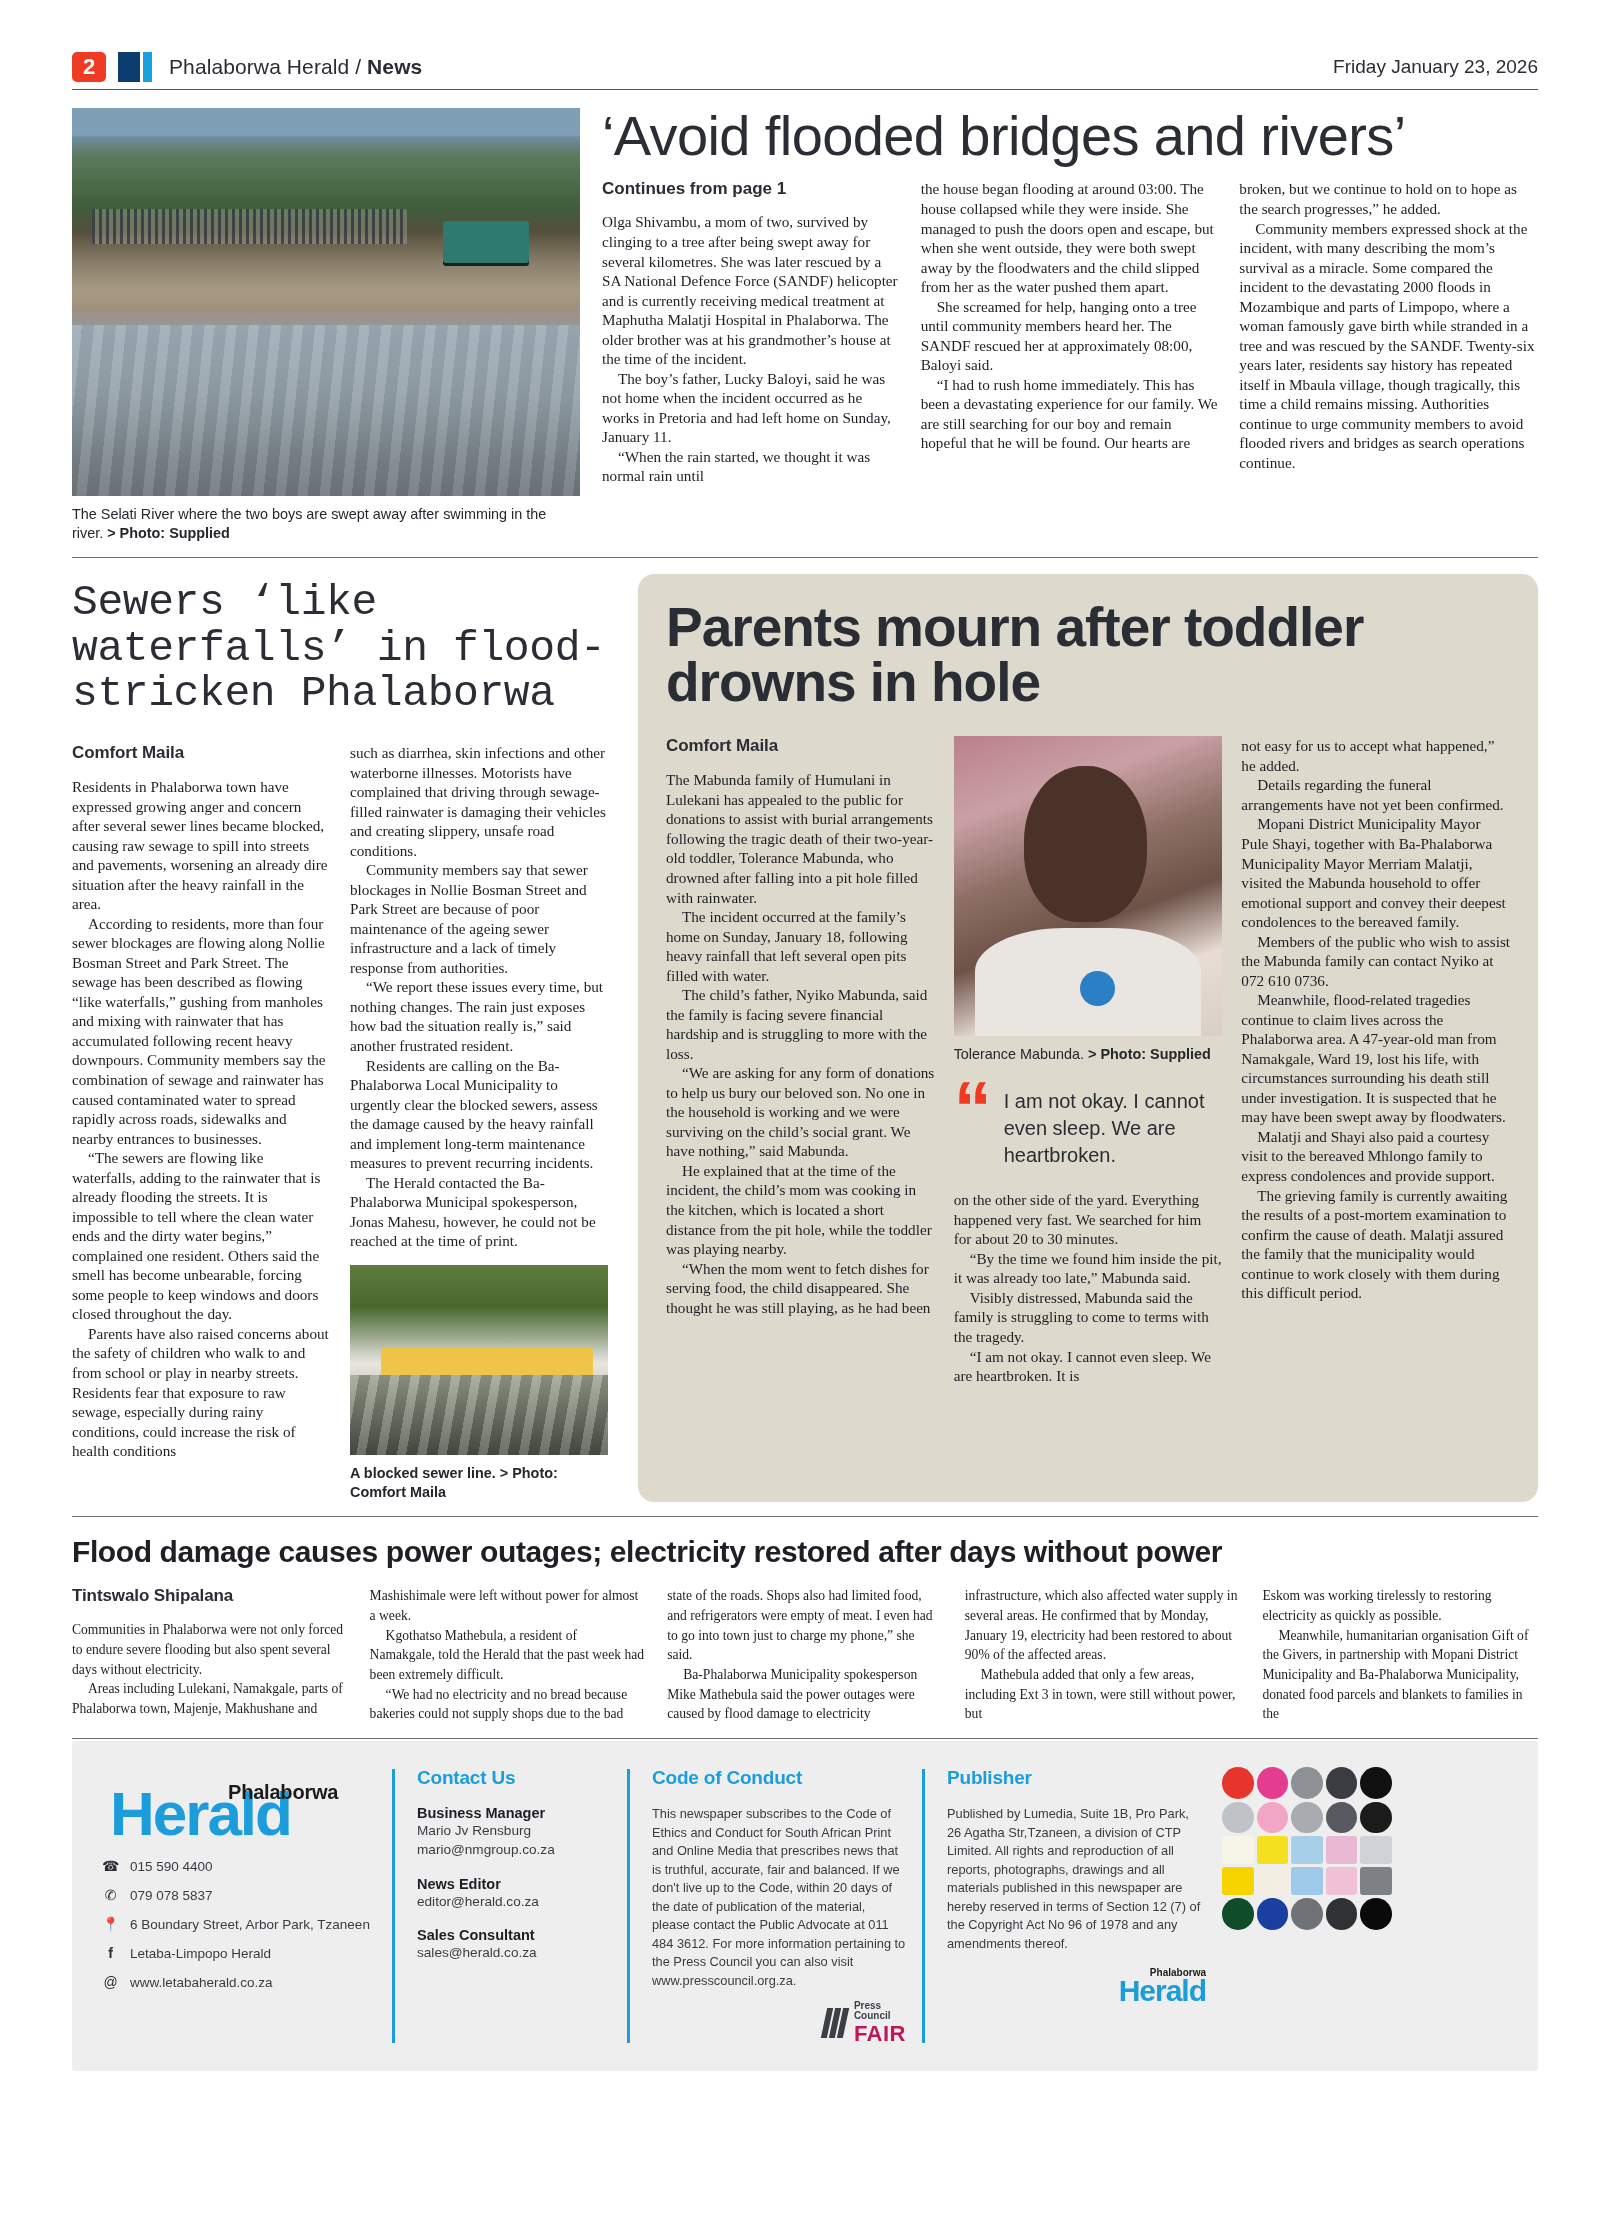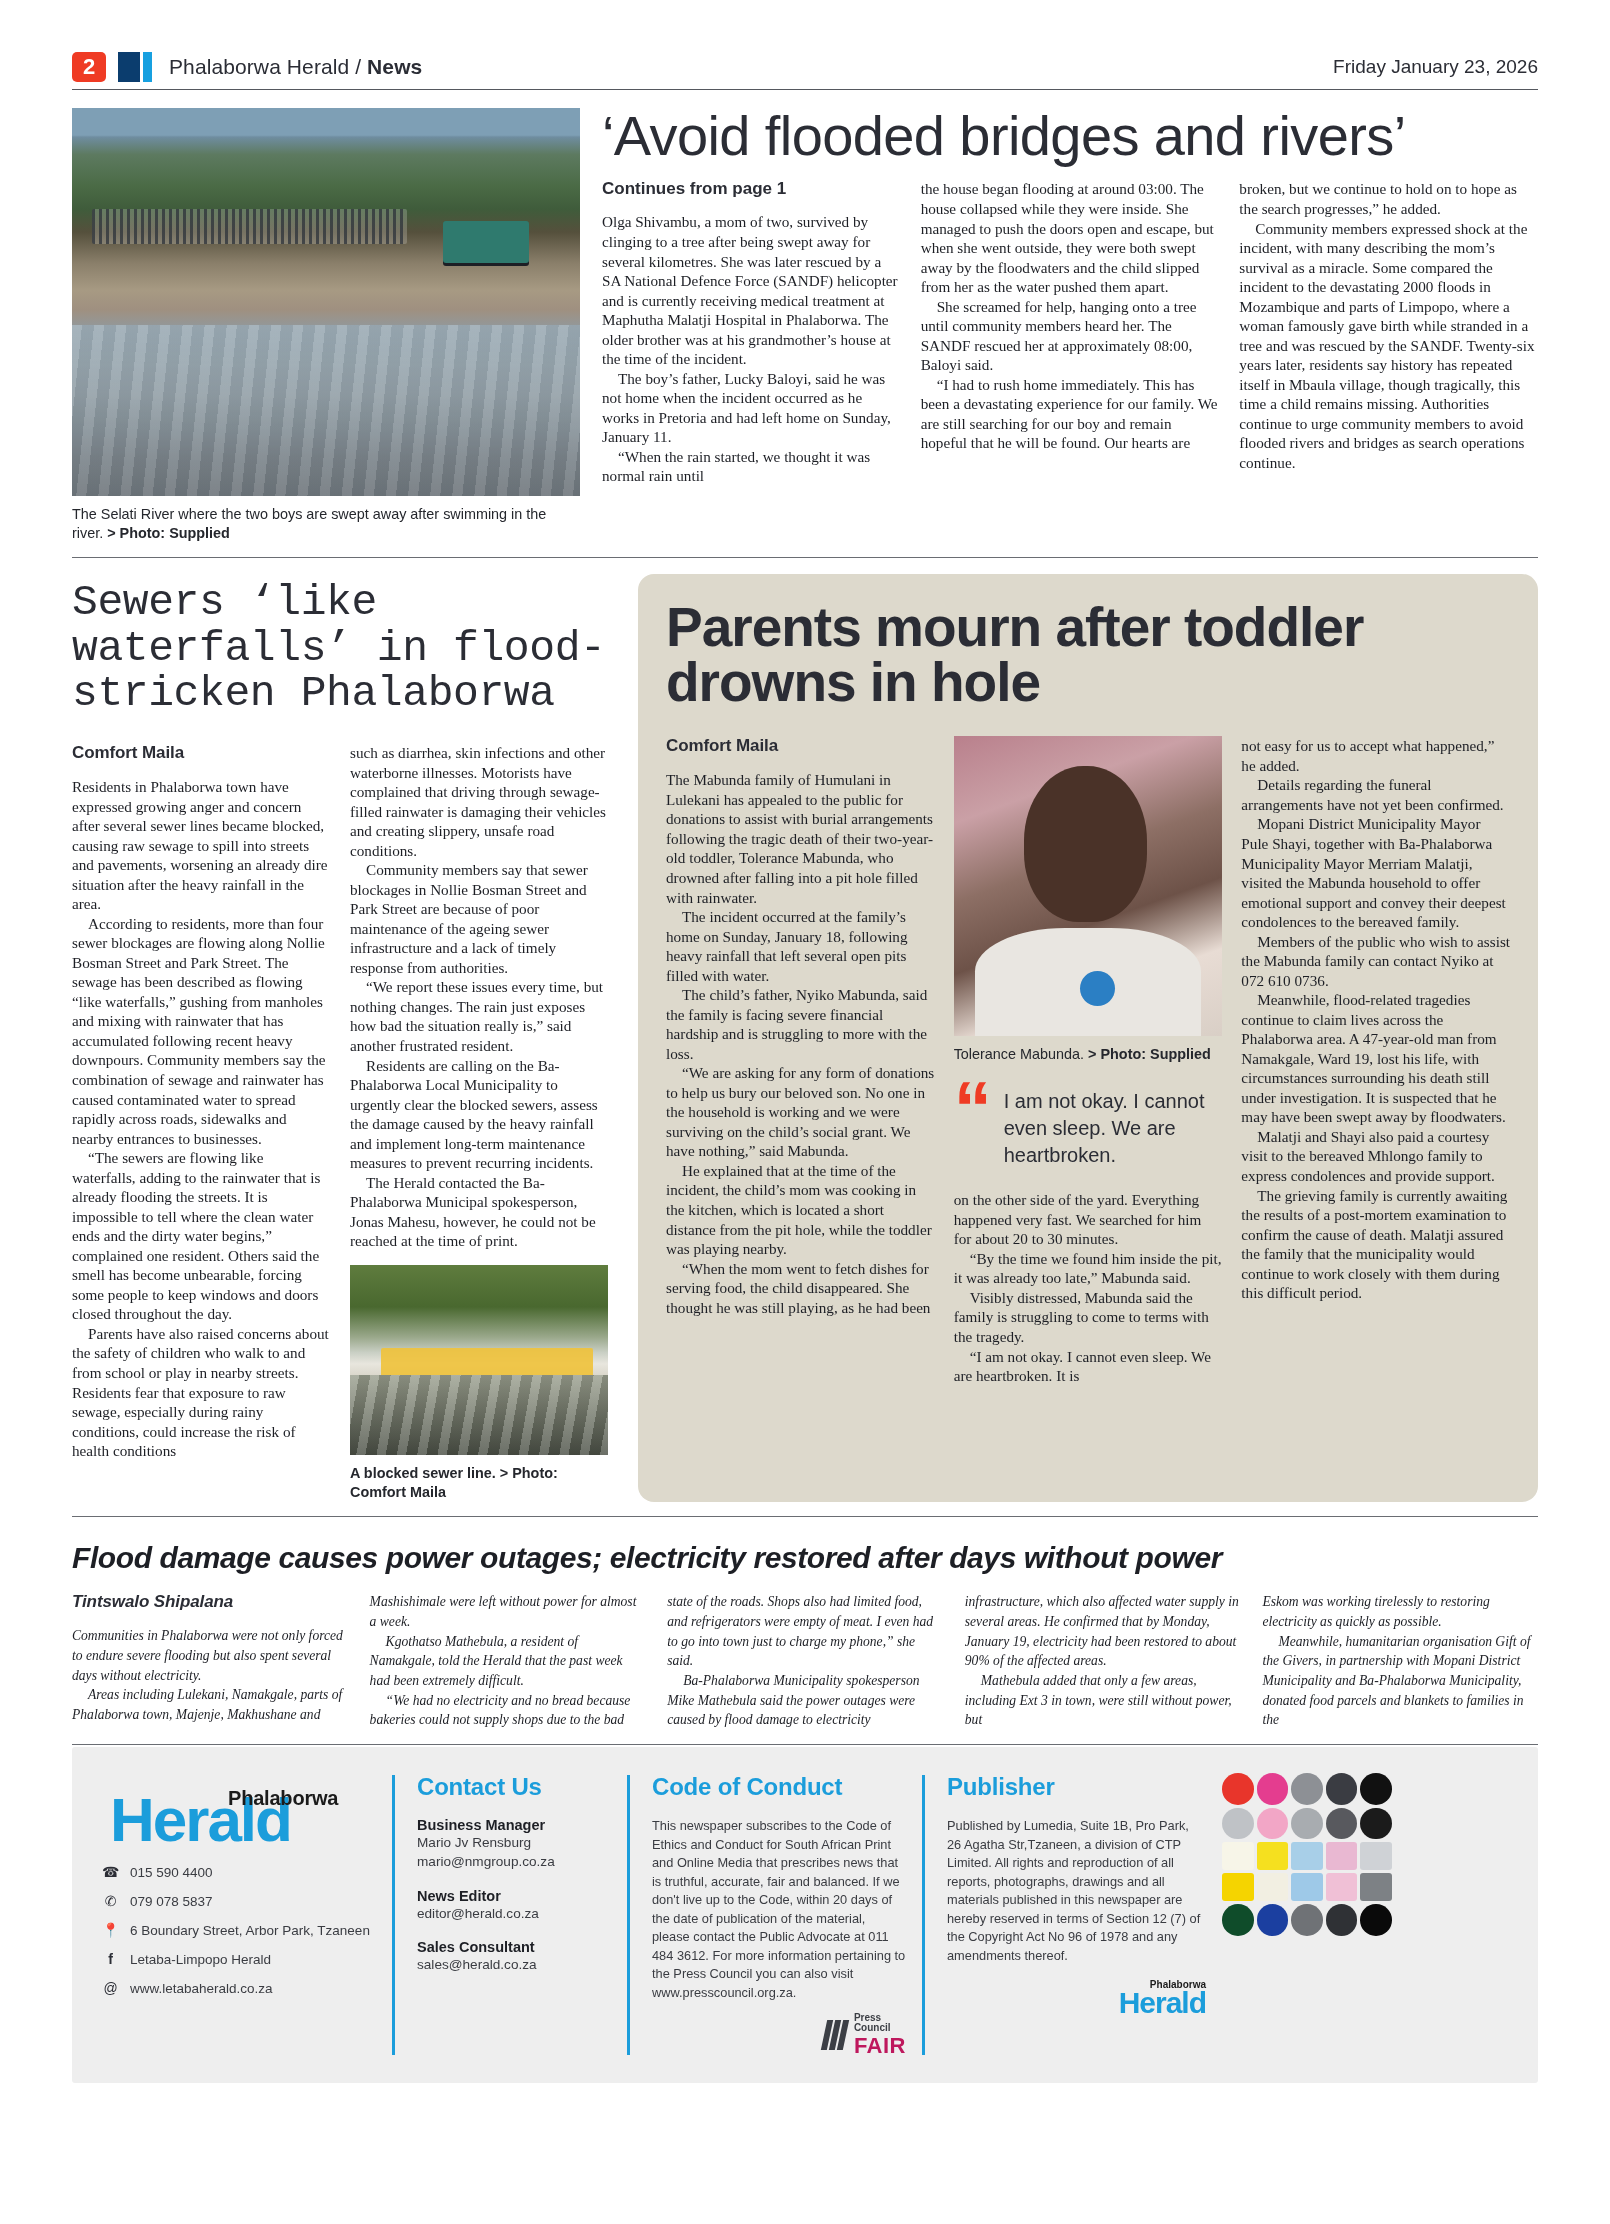--- a/index.html
+++ b/index.html
@@ -76,7 +76,7 @@
          padding-top:4px;}
 
   
-  .bottom{margin-top:24px;font-style:italic;}
+  .bottom{margin-top:18px;}
   .hl-bottom{font-family:"Liberation Sans Narrow","Liberation Sans",sans-serif;
              font-weight:bold;font-size:30px;line-height:1.1;letter-spacing:-.4px;
              color:#1d1f25;margin:14px 0 18px 0;}

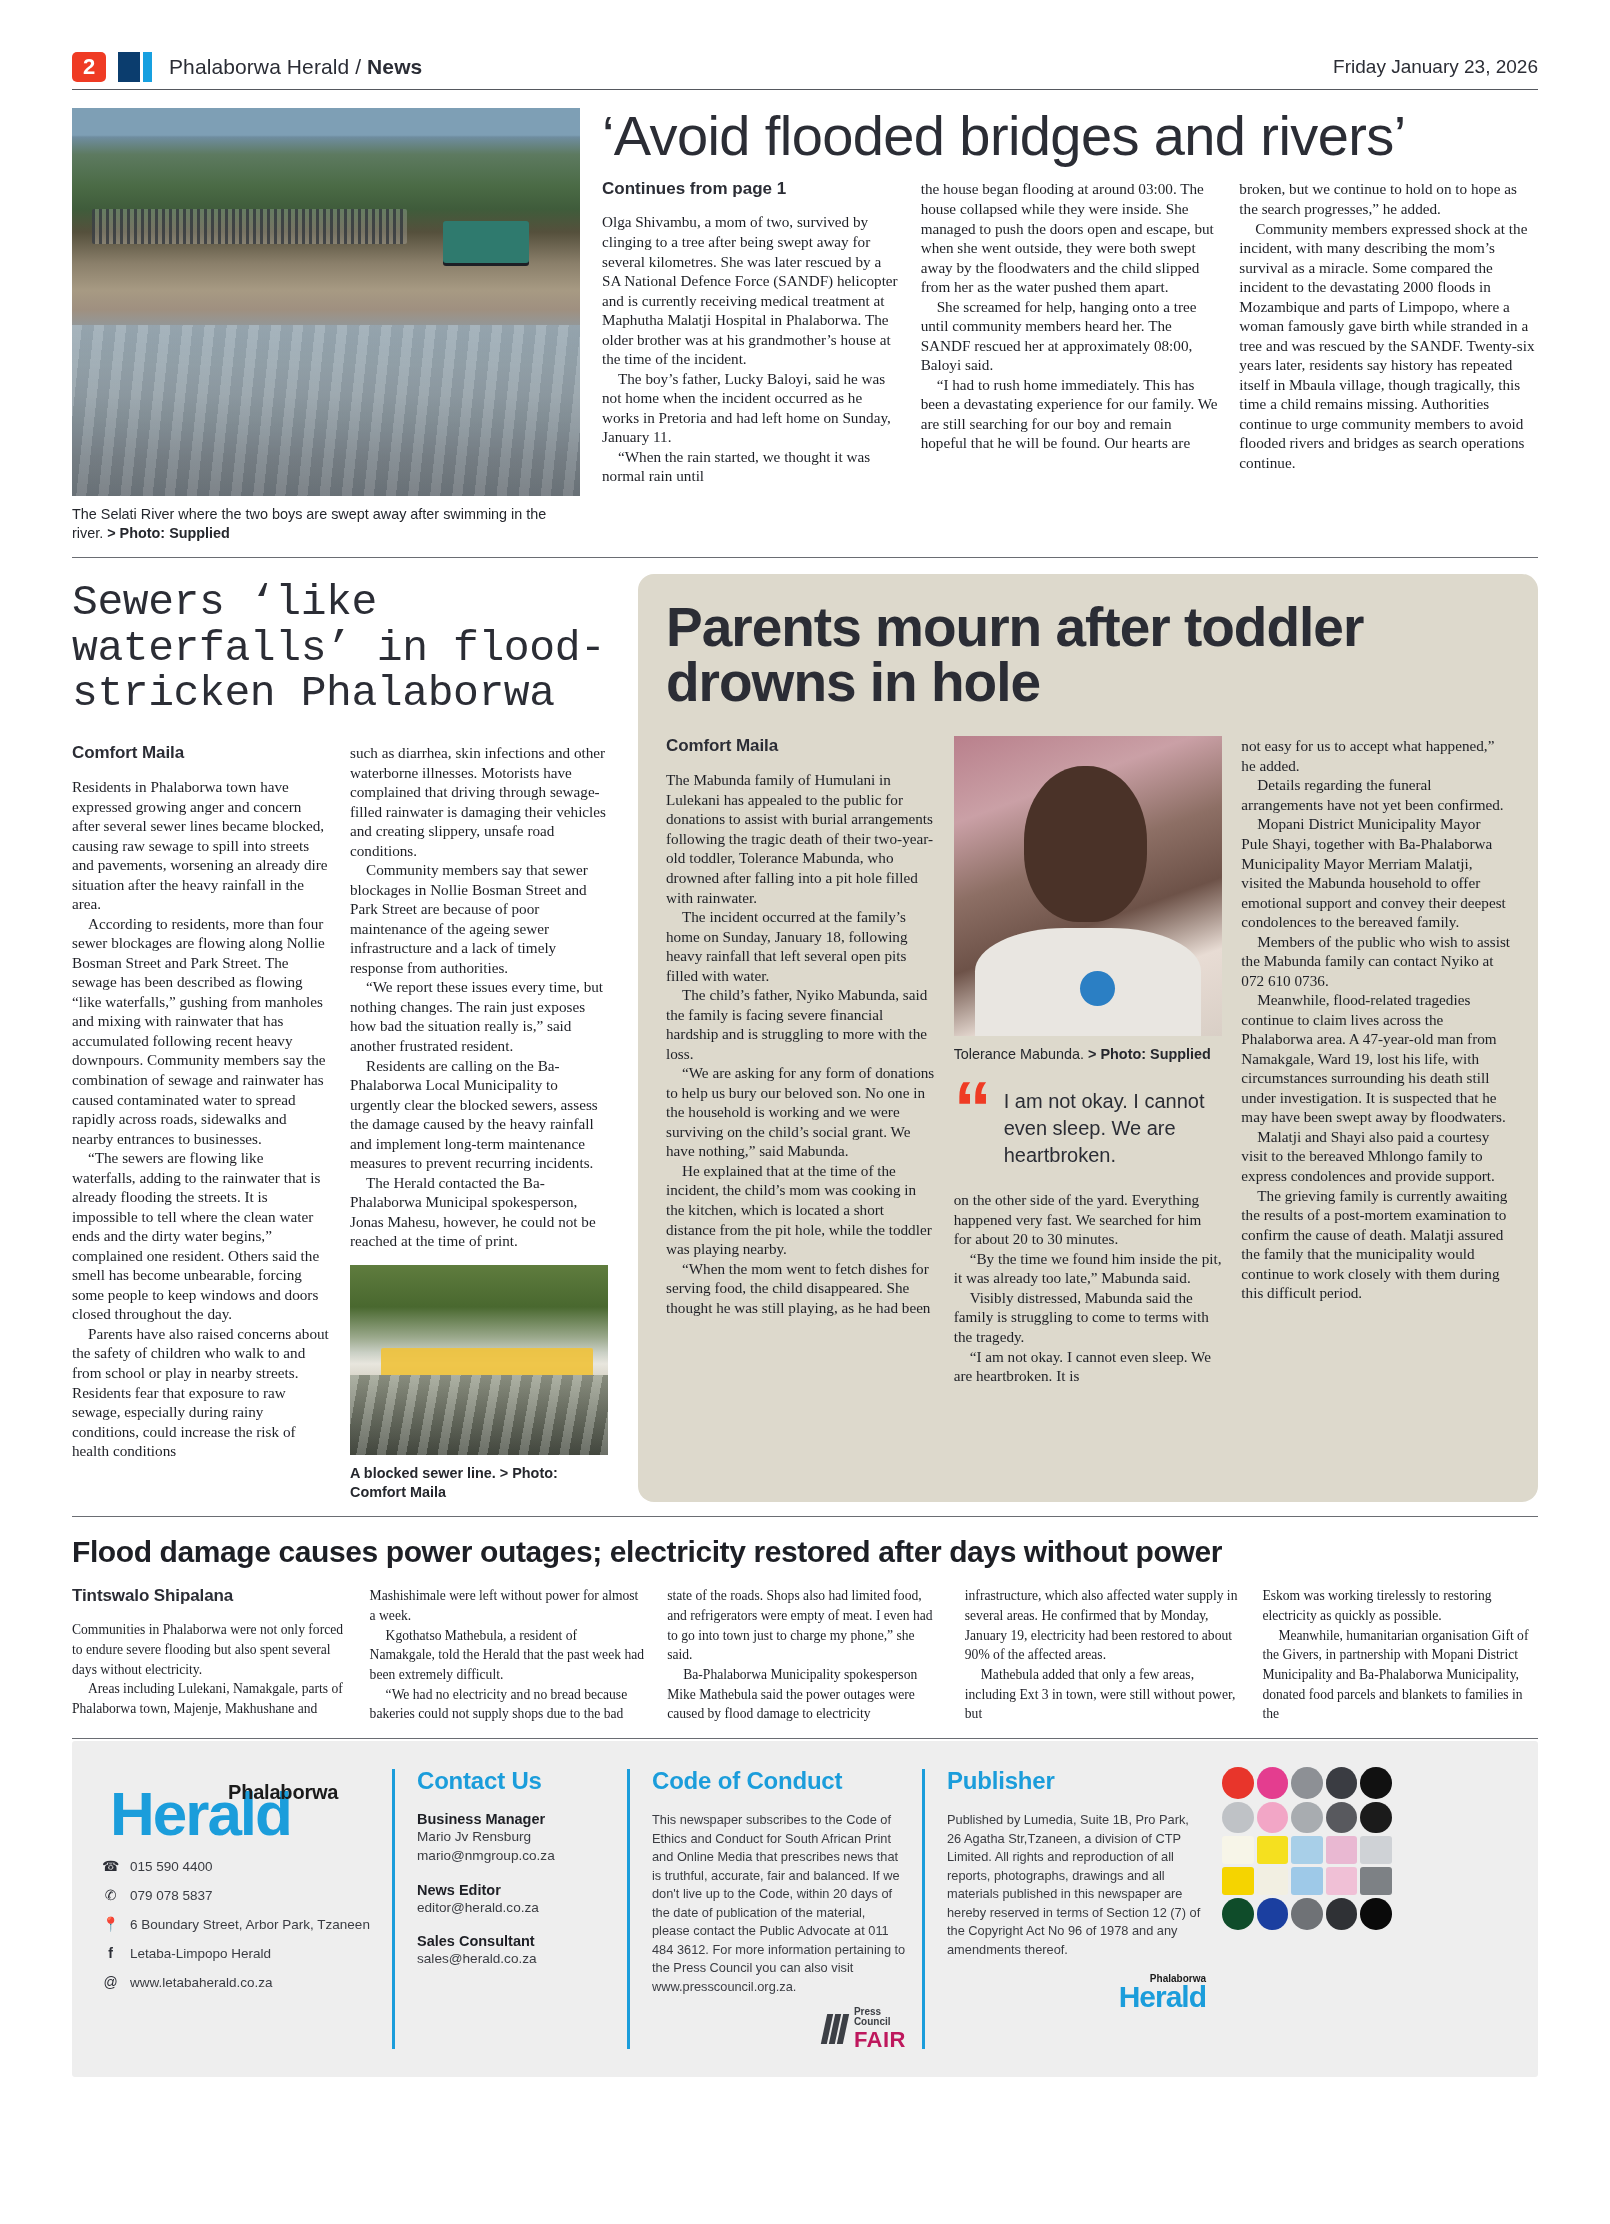--- a/index.html
+++ b/index.html
@@ -104,7 +104,7 @@
   .f-contact{width:210px;flex:0 0 210px;padding-right:16px;}
   .f-code{width:270px;flex:0 0 270px;padding-right:16px;}
   .f-pub{width:275px;flex:0 0 275px;padding-right:16px;}
-  .f-head{color:#1b9ddb;font-weight:bold;font-size:24px;margin-bottom:16px;
+  .f-head{color:#1b9ddb;font-weight:bold;font-size:19px;margin-bottom:16px;
           font-family:"Liberation Sans Narrow","Liberation Sans",sans-serif;
           letter-spacing:-.2px;}
   .f-role{font-weight:bold;font-size:14.5px;color:#1d1f25;margin-top:16px;

